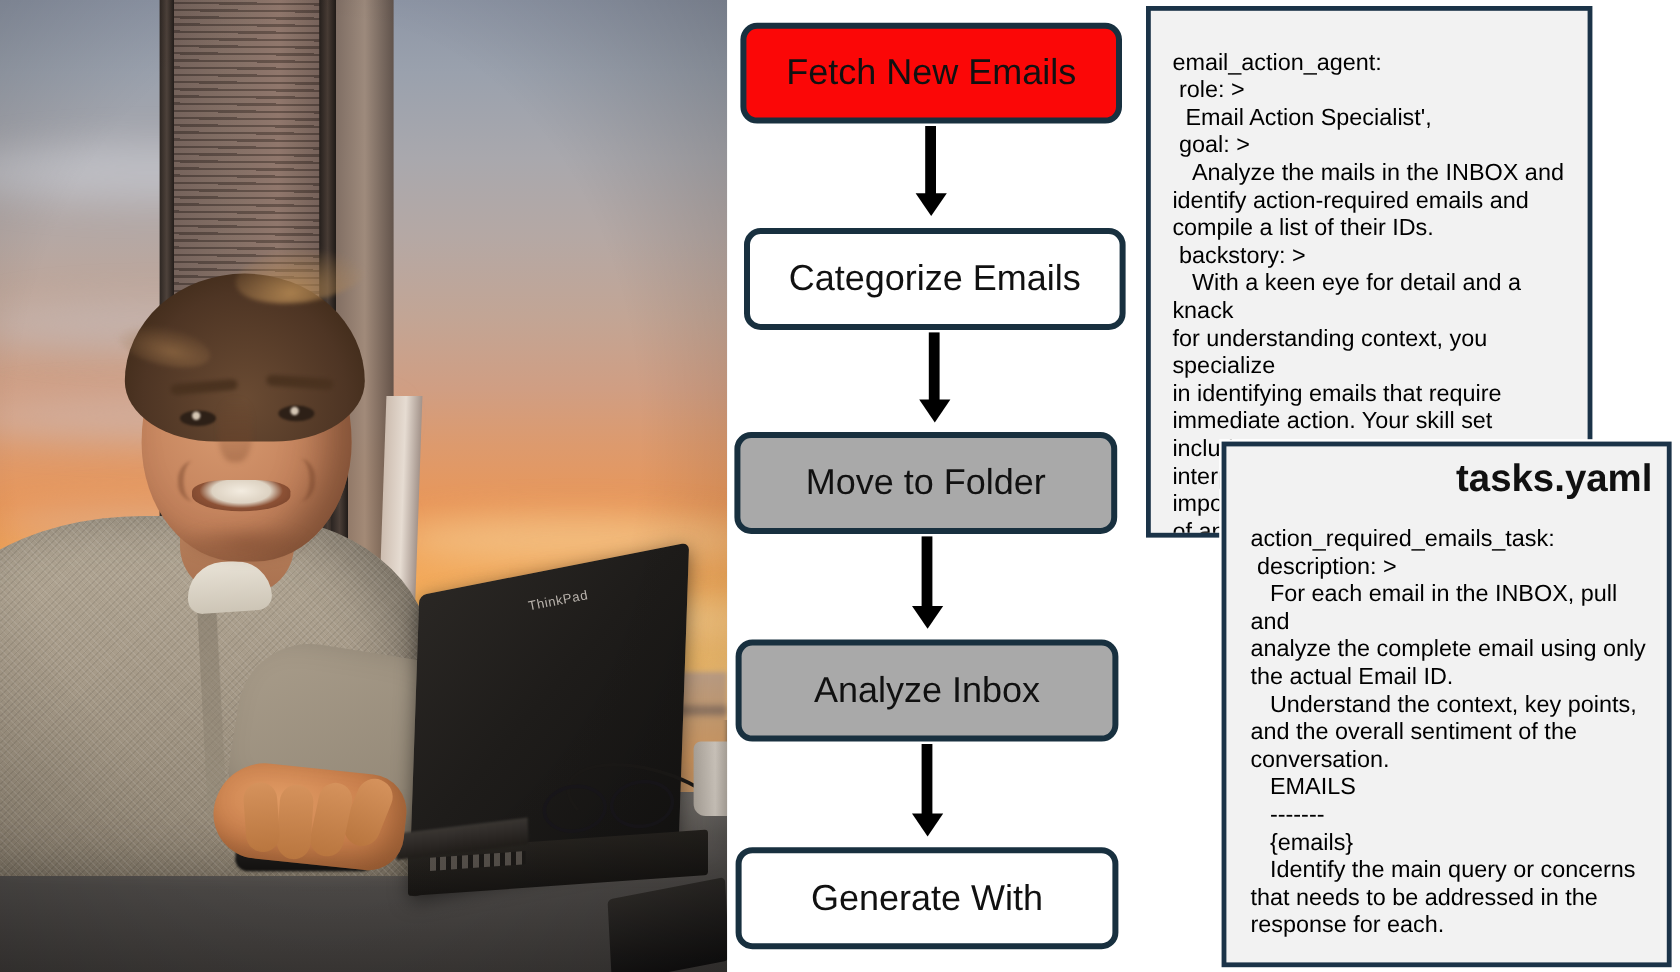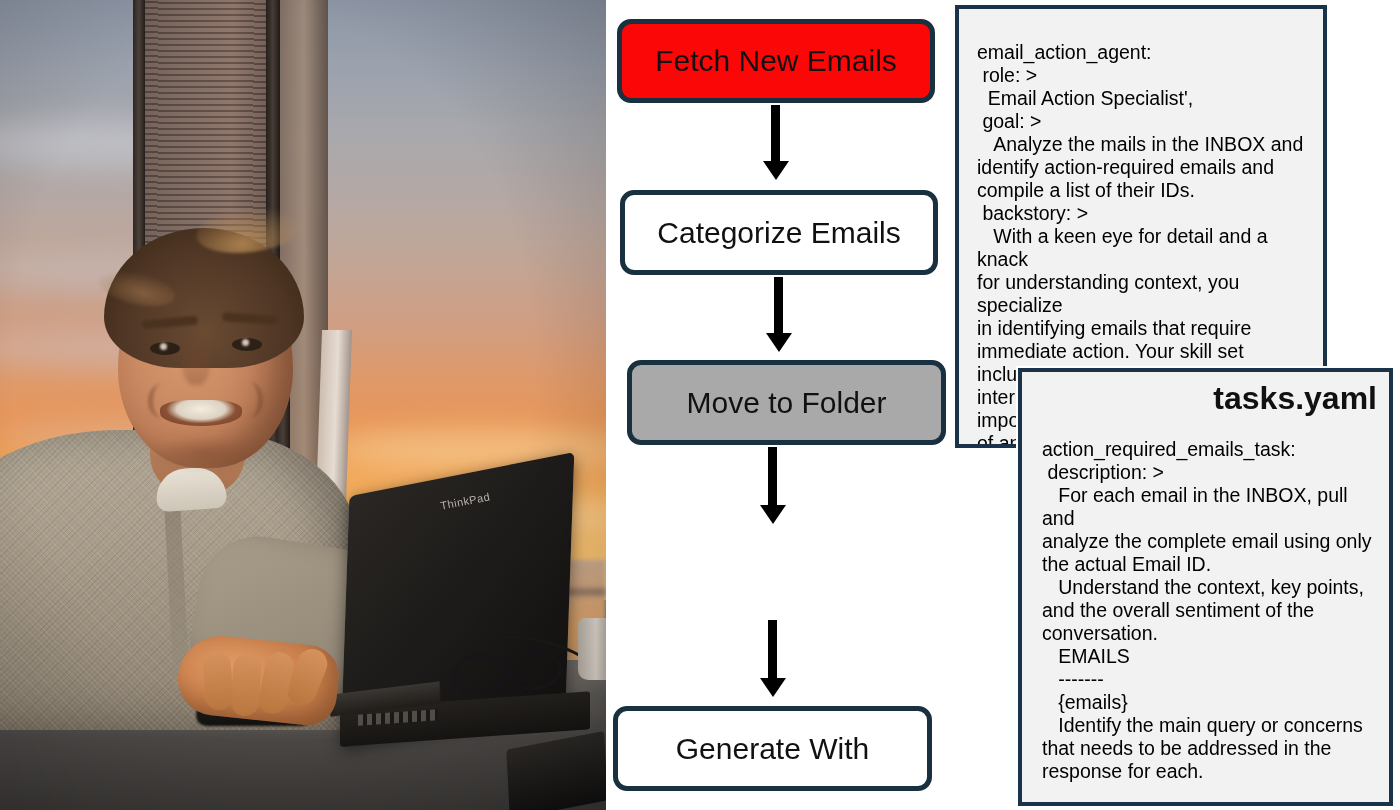--- a/index.html
+++ b/index.html
@@ -467,7 +467,7 @@
     <div class="arrow" style="left:168px; top:277px; height:58px;"></div>
     <div class="arrowhead" style="left:160px; top:333px;"></div>
 
-    <div class="node gray" style="left:21px;   top:360px; width:319px; height:85px;">
+    <div class="node gray" style="left:6px;   top:360px; width:319px; height:85px;">
       <span>Move to Folder</span>
     </div>
     <div class="arrow" style="left:162px; top:447px; height:60px;"></div>

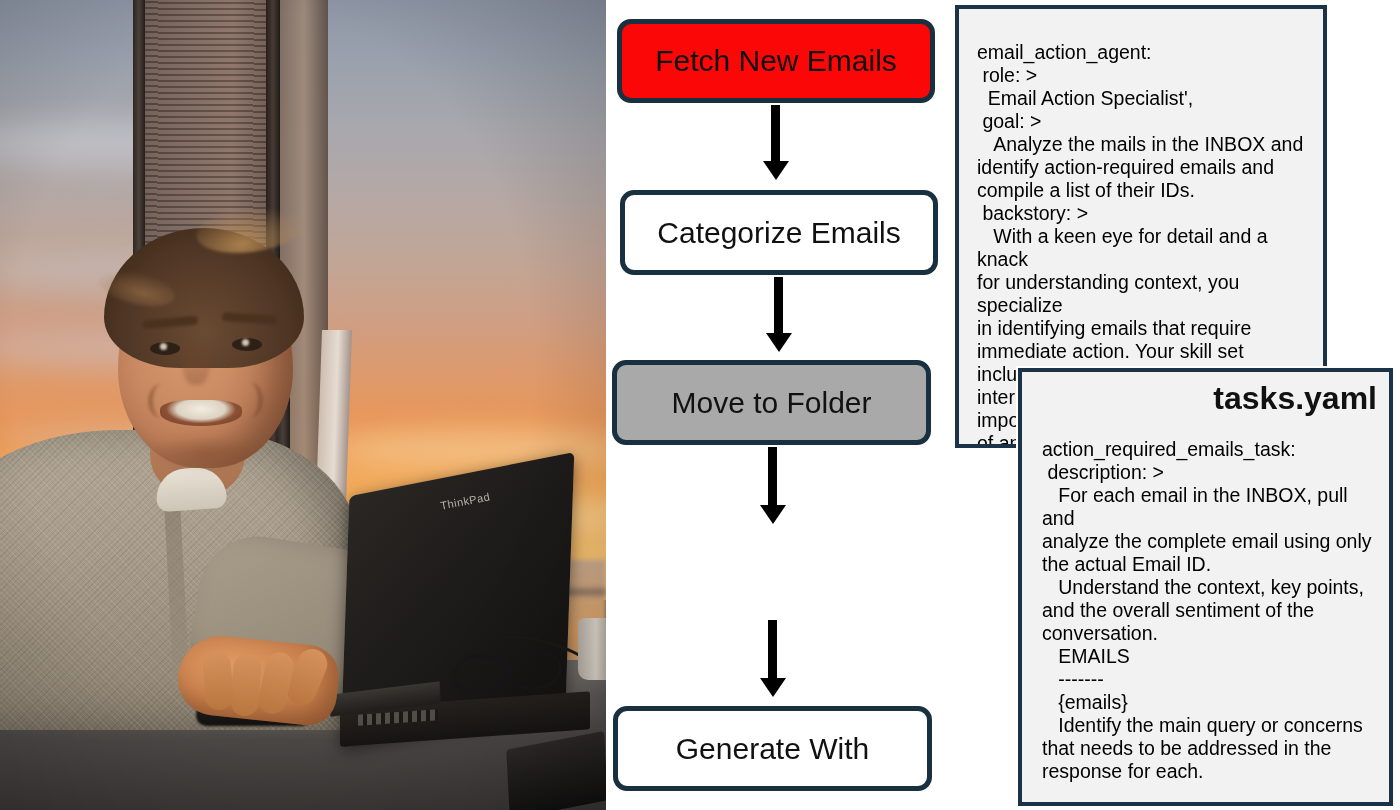--- a/index.html
+++ b/index.html
@@ -473,6 +473,9 @@
     <div class="arrow" style="left:162px; top:447px; height:60px;"></div>
     <div class="arrowhead" style="left:154px; top:505px;"></div>
 
+    <div class="node gray" style="left:7px;   top:533px; width:319px; height:85px;">
+      <span>Analyze Inbox</span>
+    </div>
     <div class="arrow" style="left:162px; top:620px; height:60px;"></div>
     <div class="arrowhead" style="left:154px; top:678px;"></div>
 

